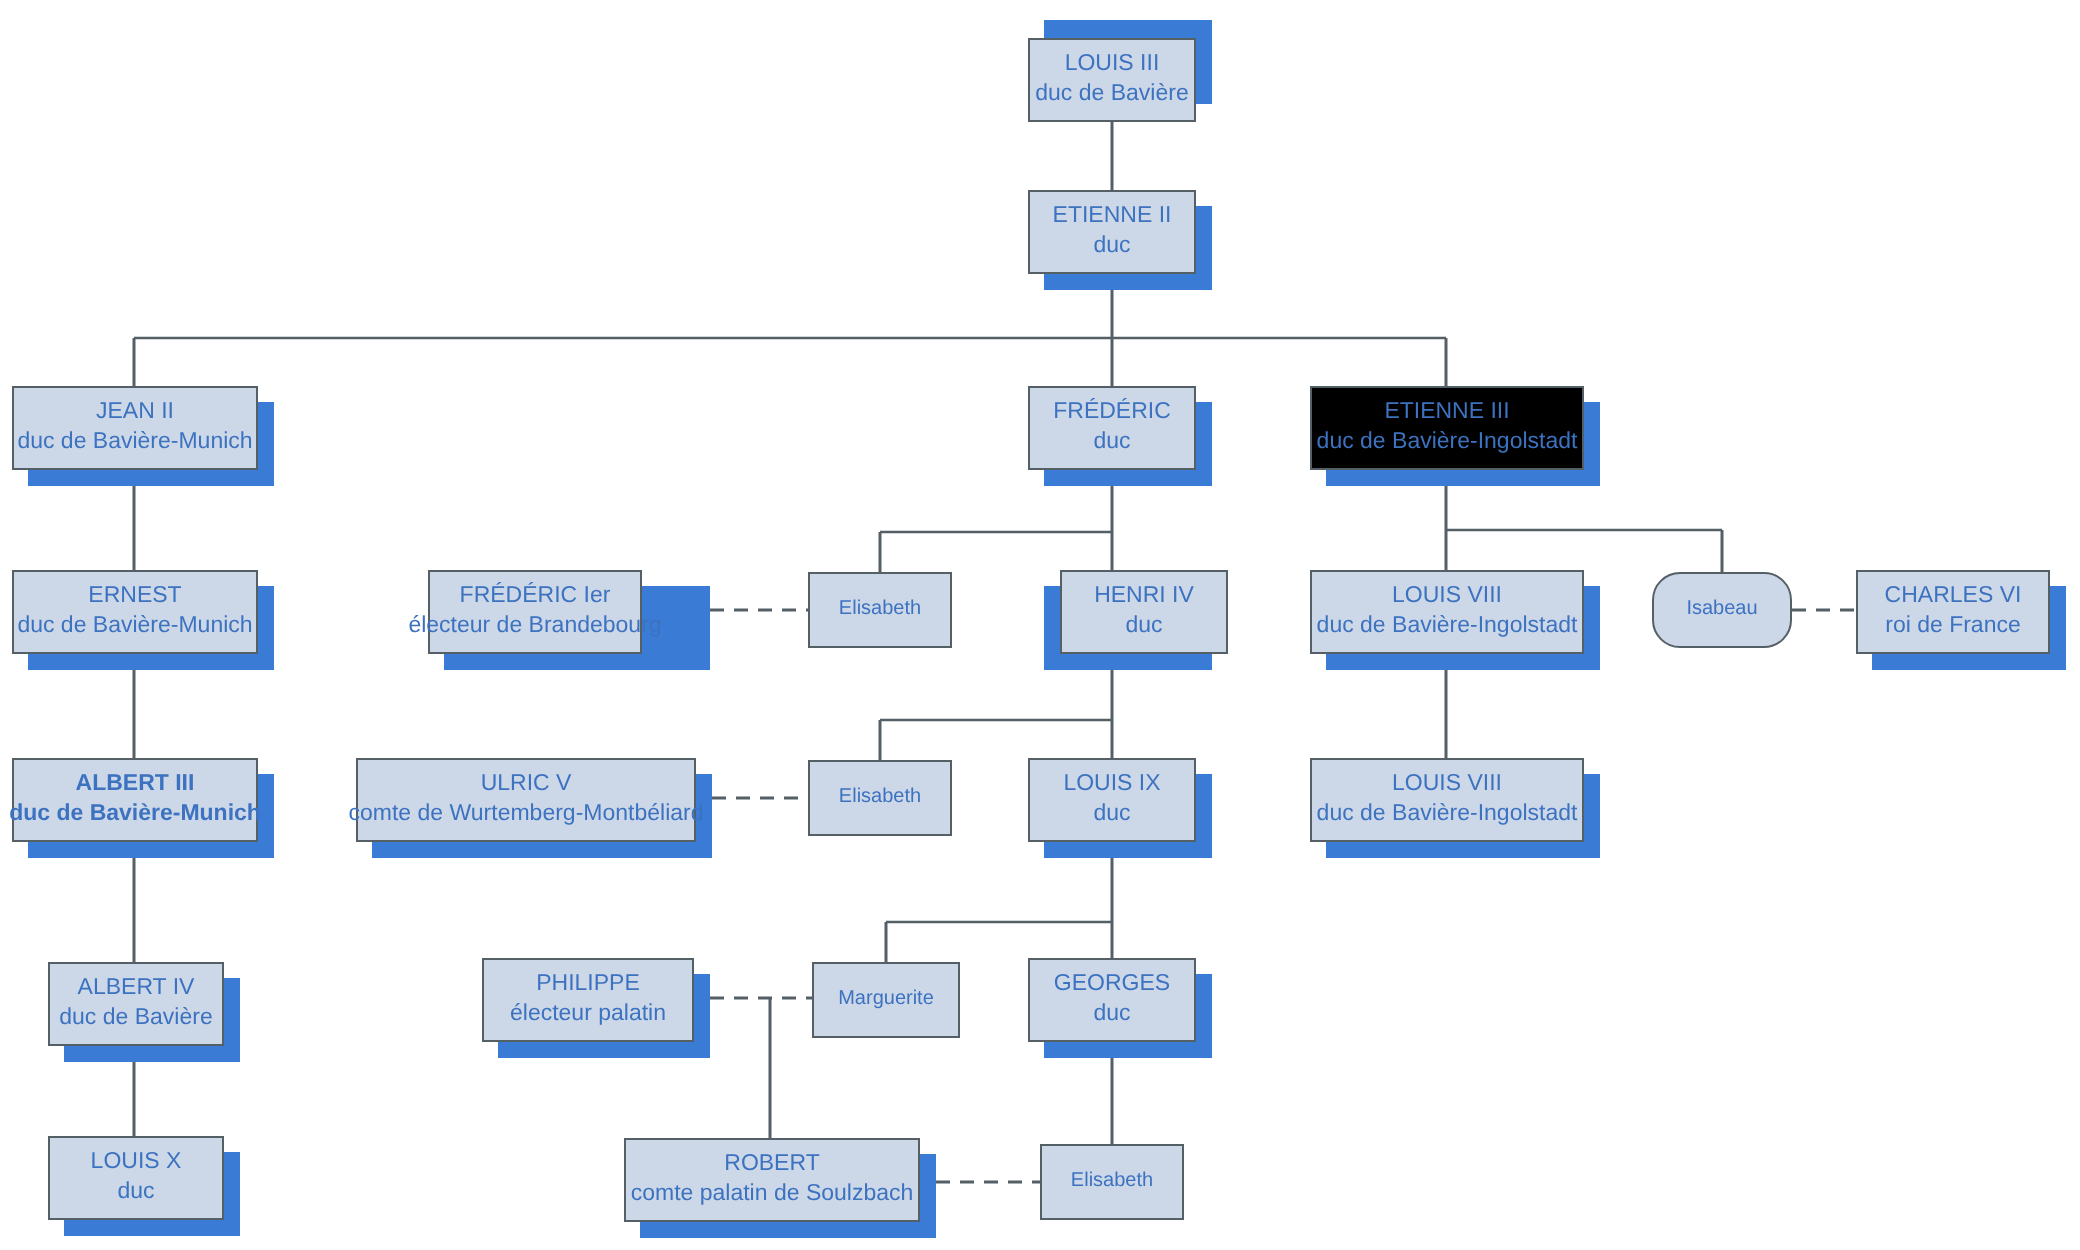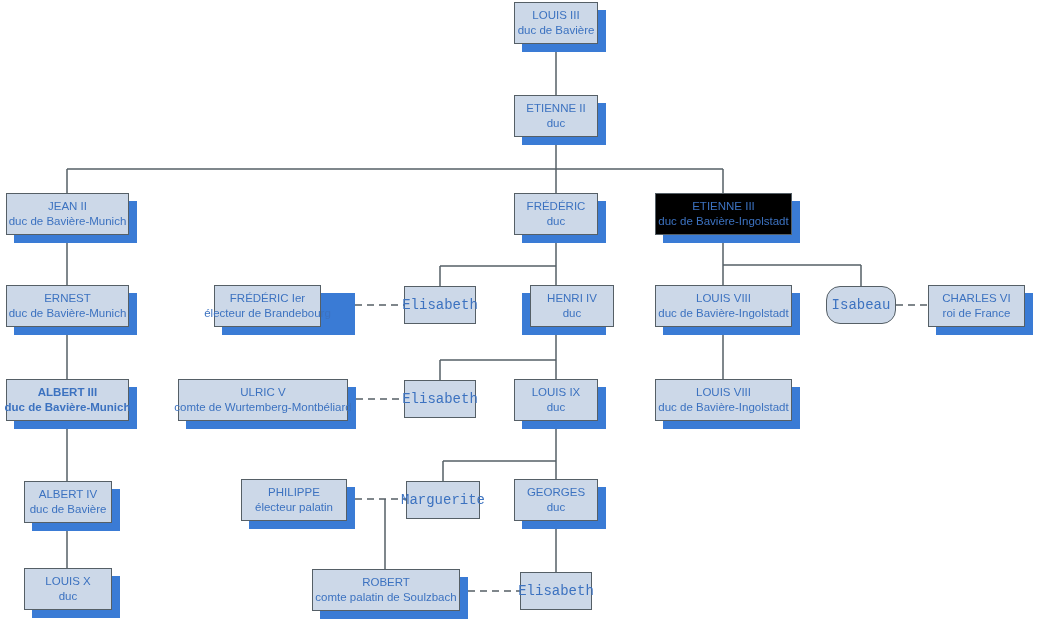--- a/index.html
+++ b/index.html
@@ -100,7 +100,7 @@
     </svg>
   <div id="nodes-layer">
       <div class="shadow" style="left: 522px; top: 10px; width: 84px; height: 42px; background: rgb(58, 123, 213);"></div>
-      <div class="node" style="left: 514px; top: 2px; width: 84px; height: 42px; background: rgb(204, 216, 232); border-color: rgb(85, 95, 102); color: rgb(60, 114, 192);">
+      <div class="node" style="left: 514px; top: 19px; width: 84px; height: 42px; background: rgb(204, 216, 232); border-color: rgb(85, 95, 102); color: rgb(60, 114, 192);">
         <span class="title">LOUIS III</span>
         <span class="subtitle">duc de Bavière</span>
       </div>

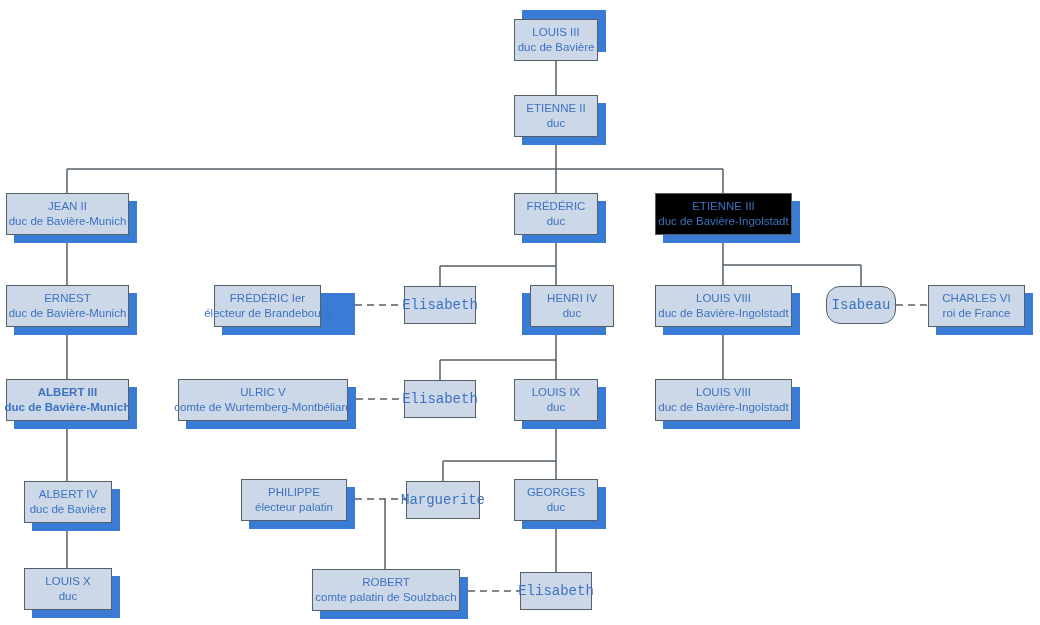--- a/index.html
+++ b/index.html
@@ -48,8 +48,7 @@
     white-space:nowrap;
   }
   .node.small{
-    font-size:14px;
-    font-family:Liberation Mono, monospace;
+    font-size:10px;
   }
   
   .shadow{

